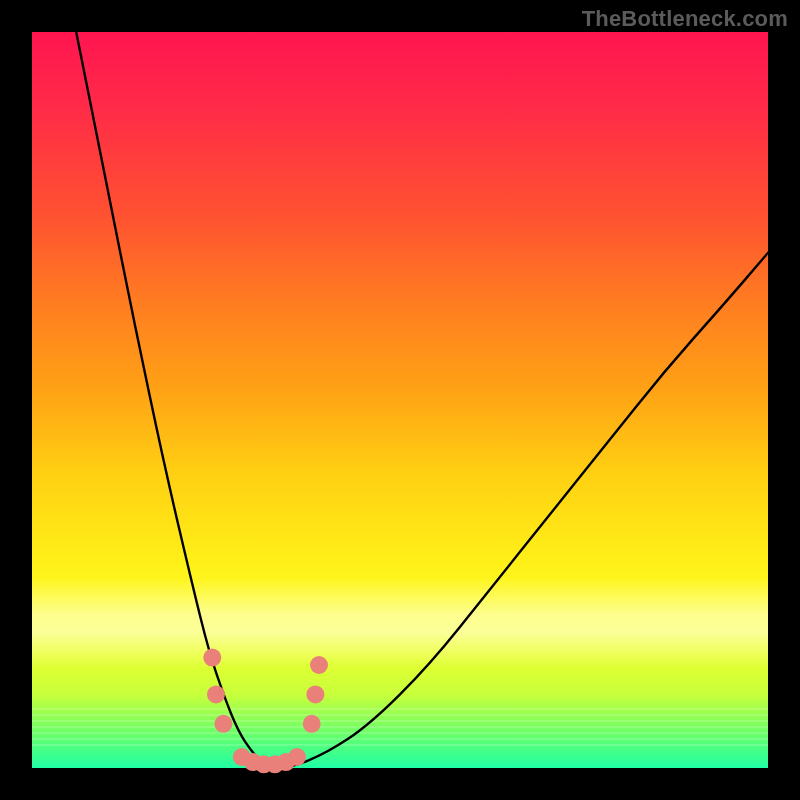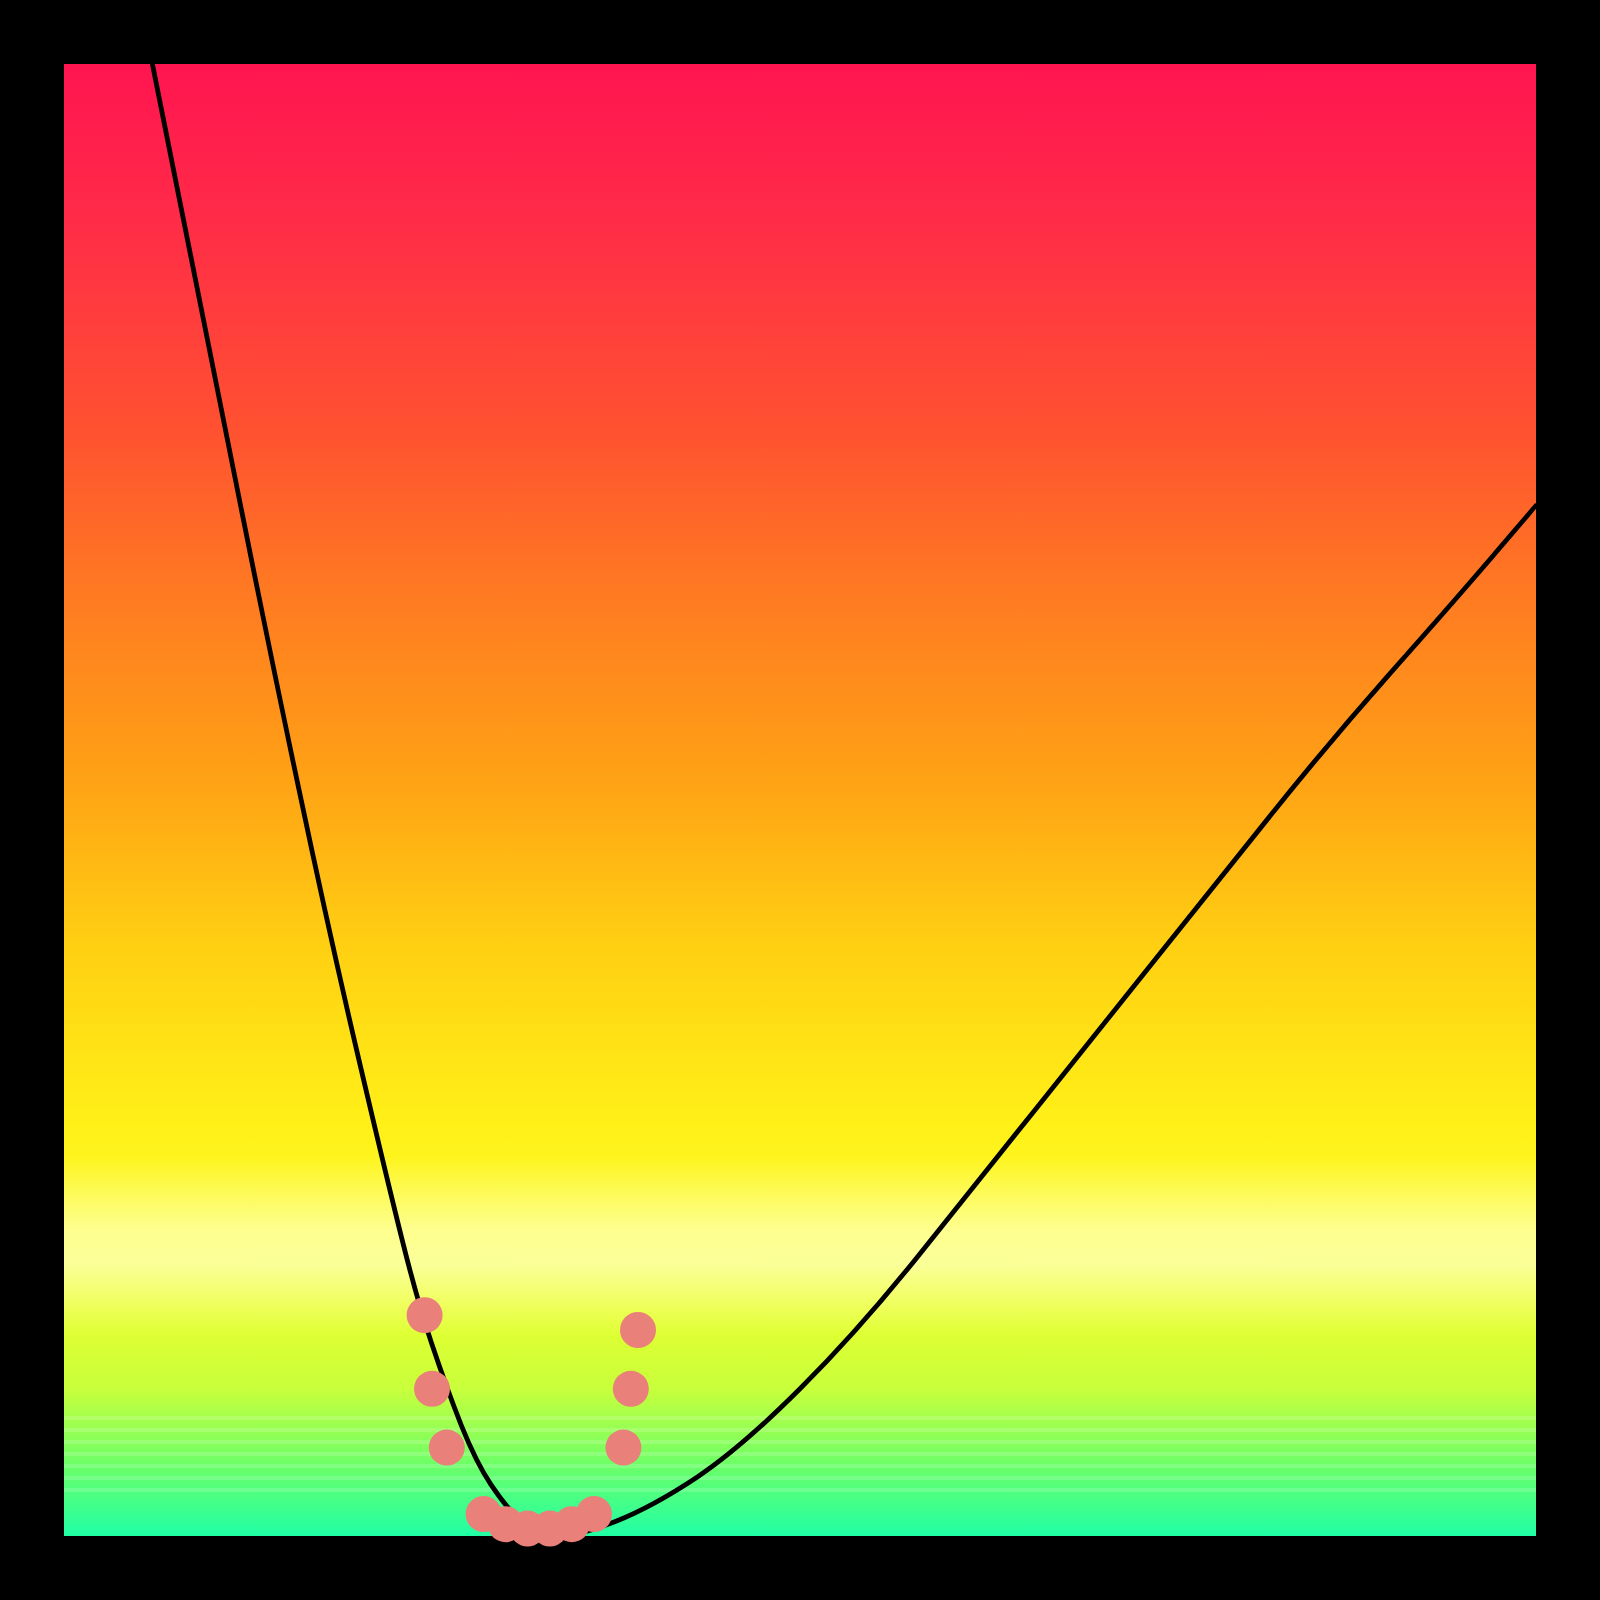--- a/index.html
+++ b/index.html
@@ -117,6 +117,7 @@
       </g>
   </svg>
 
+  <div class="watermark">TheBottleneck.com</div>
 </div>
 
 </body></html>

